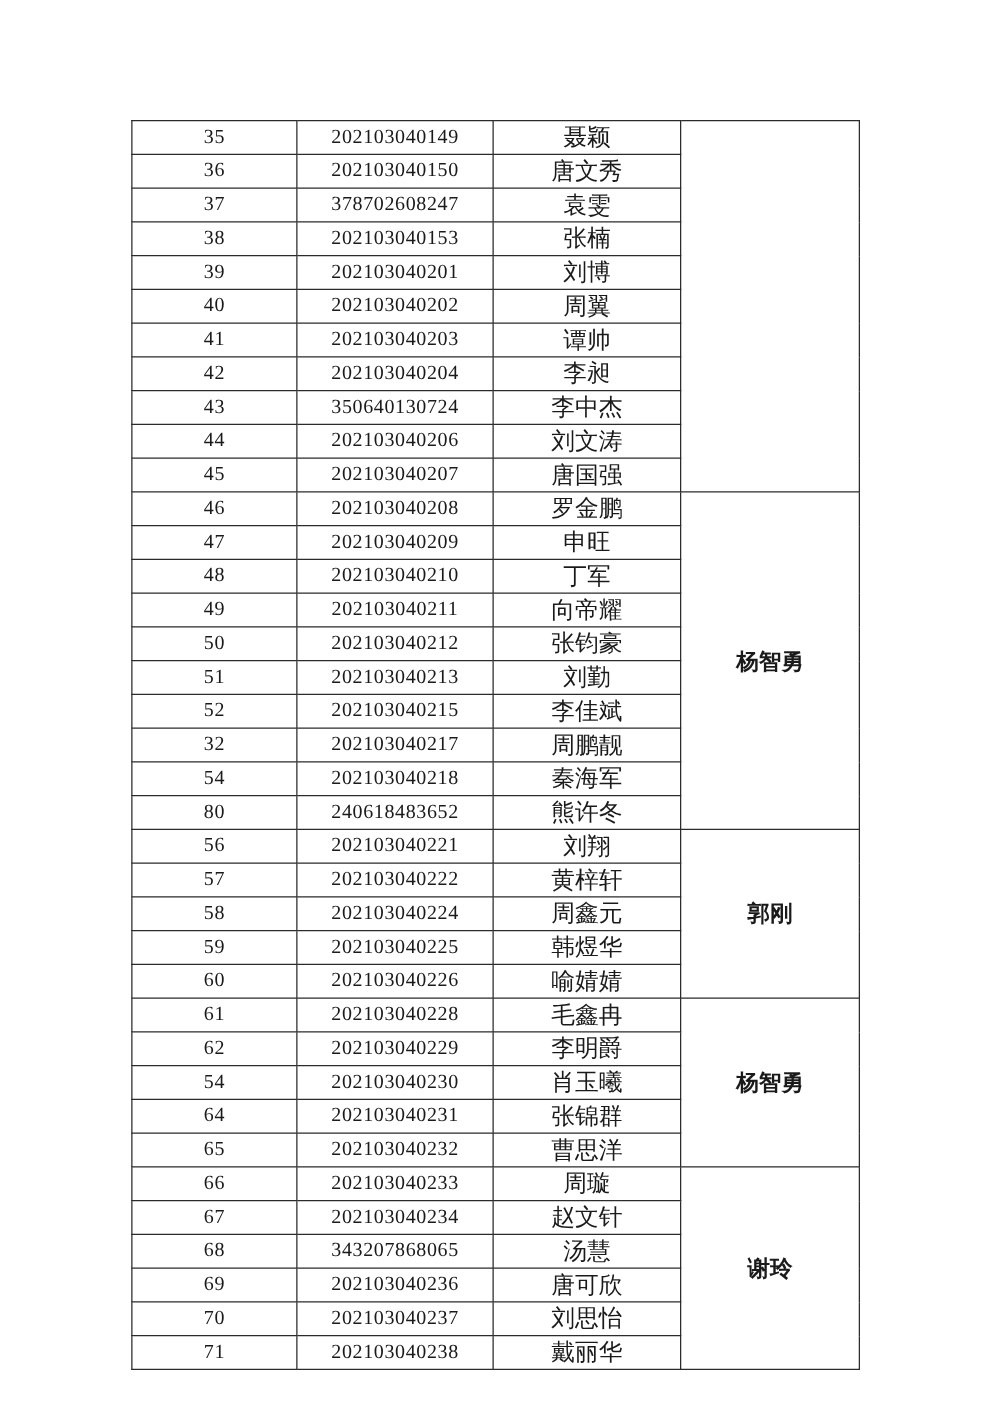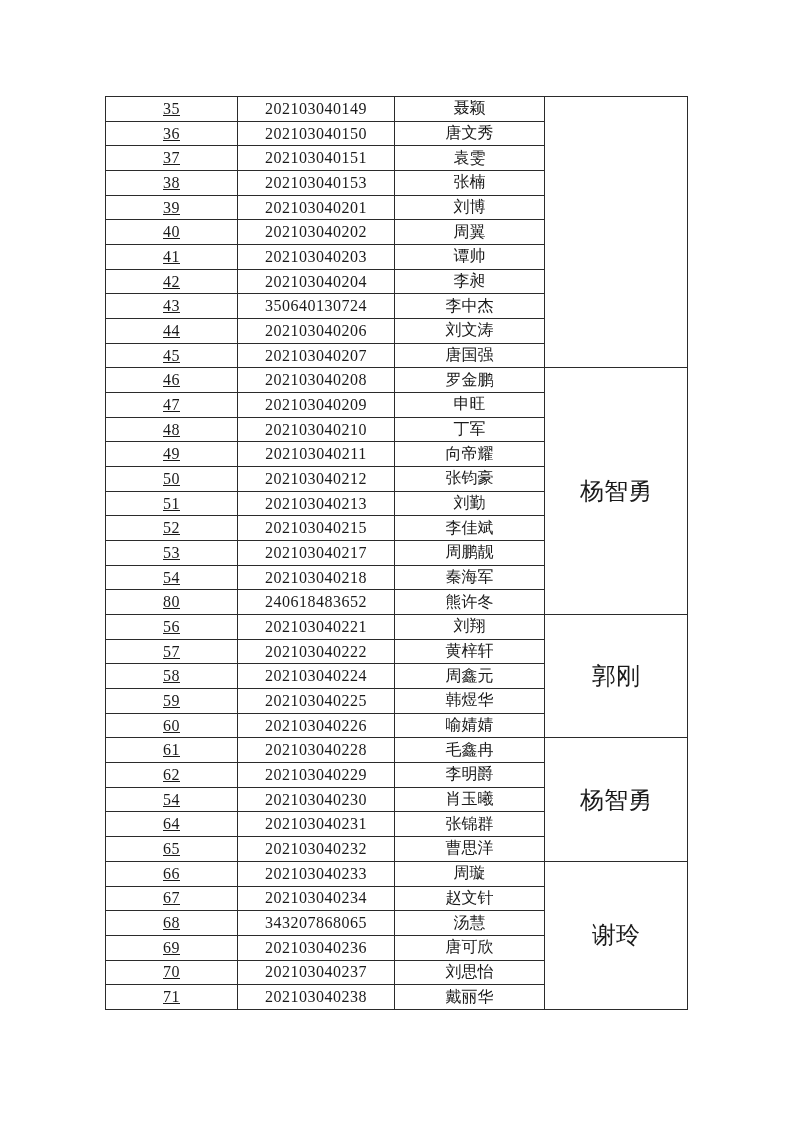--- a/index.html
+++ b/index.html
@@ -43,7 +43,6 @@
   td.cell-no {
     font-size: 16px;
     letter-spacing: 0.5px;
-    text-decoration: underline;
   }
   td.cell-id {
     font-size: 16px;

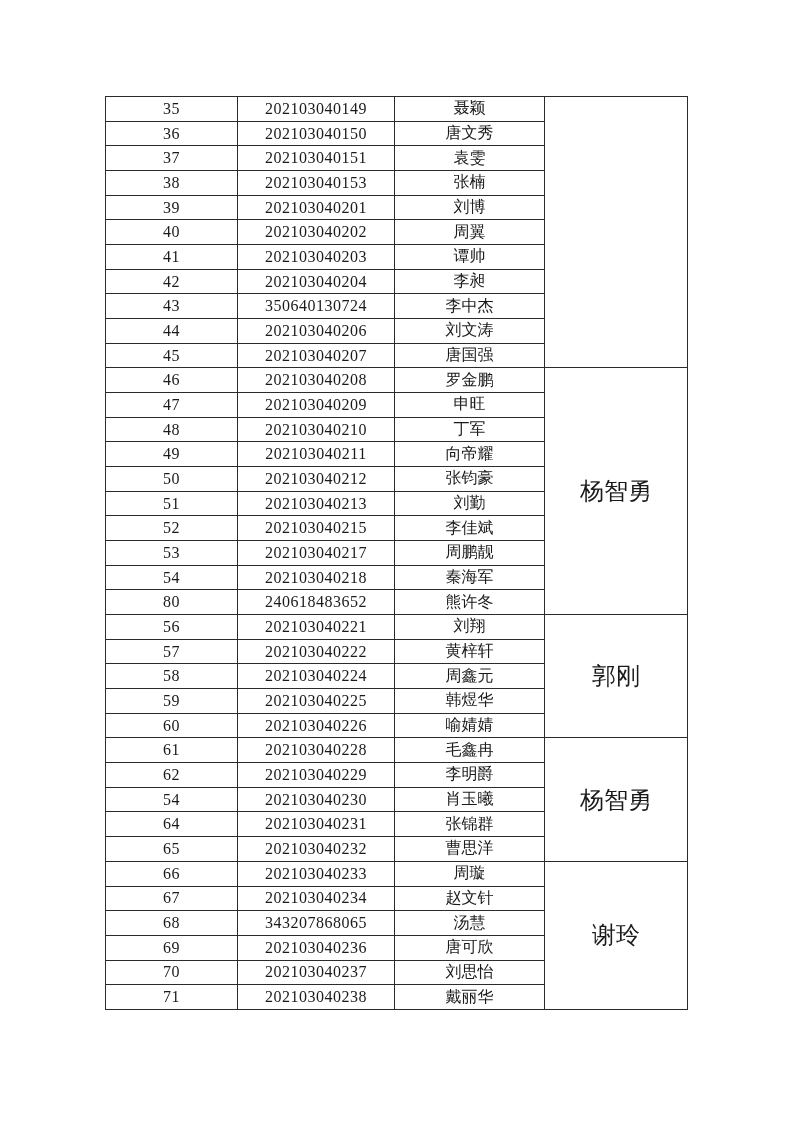--- a/index.html
+++ b/index.html
@@ -49,7 +49,7 @@
     letter-spacing: 0.5px;
   }
   td.cell-name {
-    font-size: 16px;
+    font-size: 19px;
   }
   td.cell-supervisor {
     font-size: 24px;

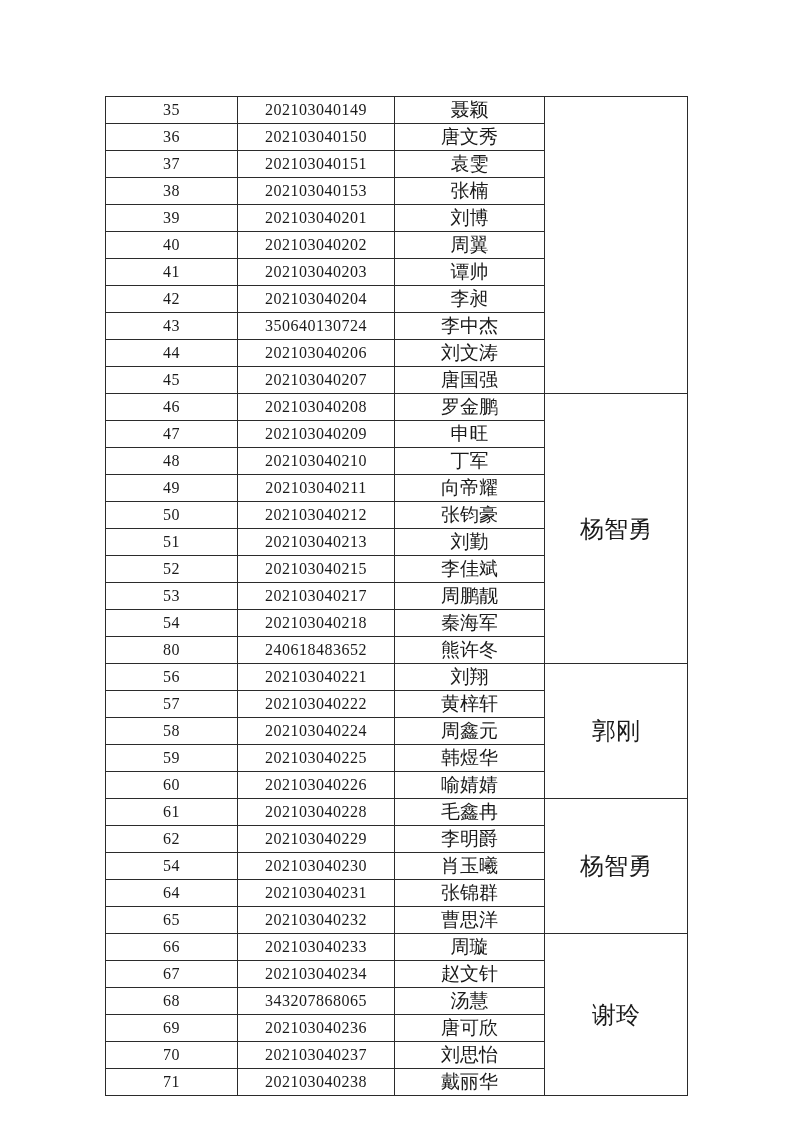--- a/index.html
+++ b/index.html
@@ -80,7 +80,7 @@
         </tr>
         <tr>
           <td class="cell-no">37</td>
-          <td class="cell-id">202103040151</td>
+          <td class="cell-id">378702608247</td>
           <td class="cell-name">袁雯</td>
         </tr>
         <tr>

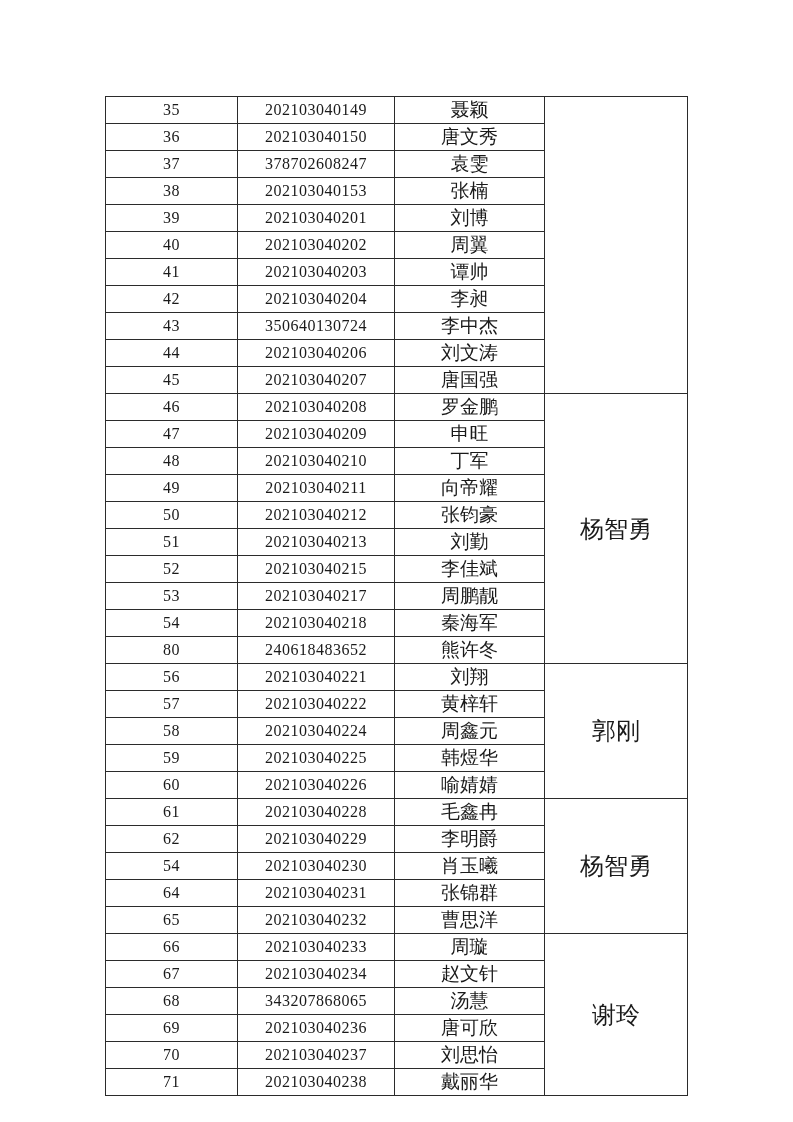--- a/index.html
+++ b/index.html
@@ -52,7 +52,8 @@
     font-size: 19px;
   }
   td.cell-supervisor {
-    font-size: 24px;
+    font-size: 18px;
+    font-weight: bold;
   }
 </style>
 </head>

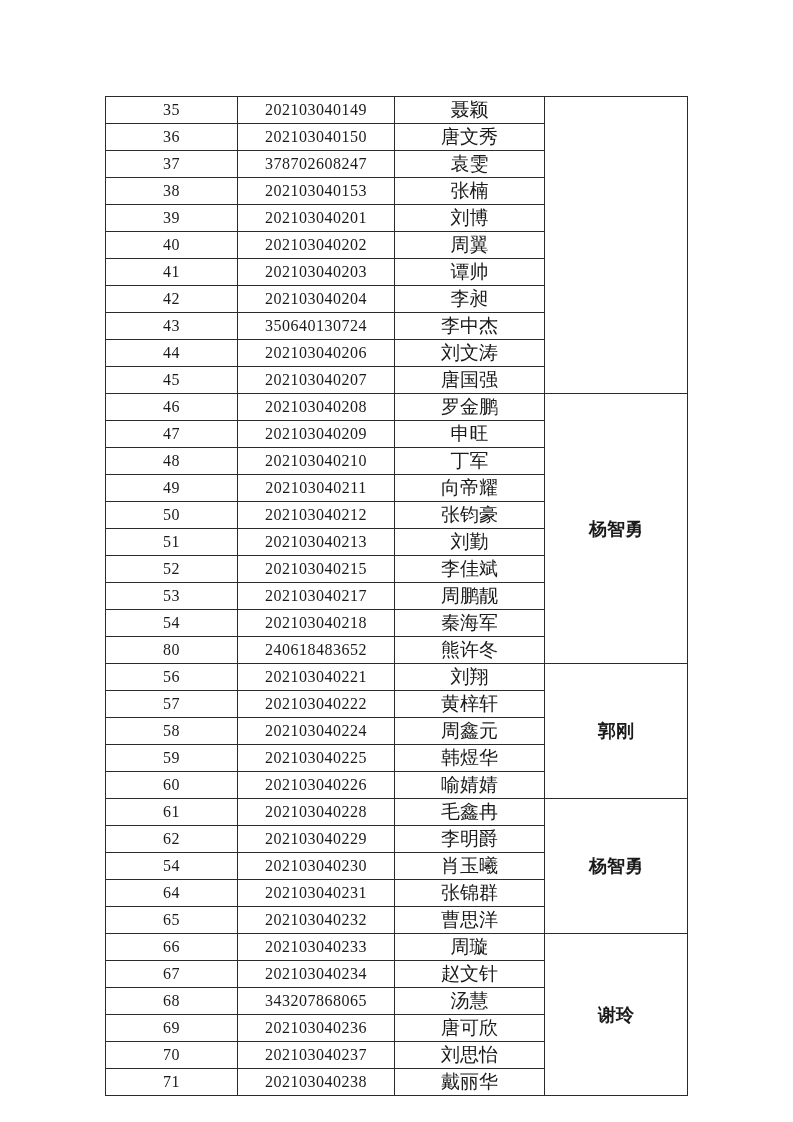--- a/index.html
+++ b/index.html
@@ -161,7 +161,7 @@
           <td class="cell-name">李佳斌</td>
         </tr>
         <tr>
-          <td class="cell-no">53</td>
+          <td class="cell-no">32</td>
           <td class="cell-id">202103040217</td>
           <td class="cell-name">周鹏靓</td>
         </tr>

